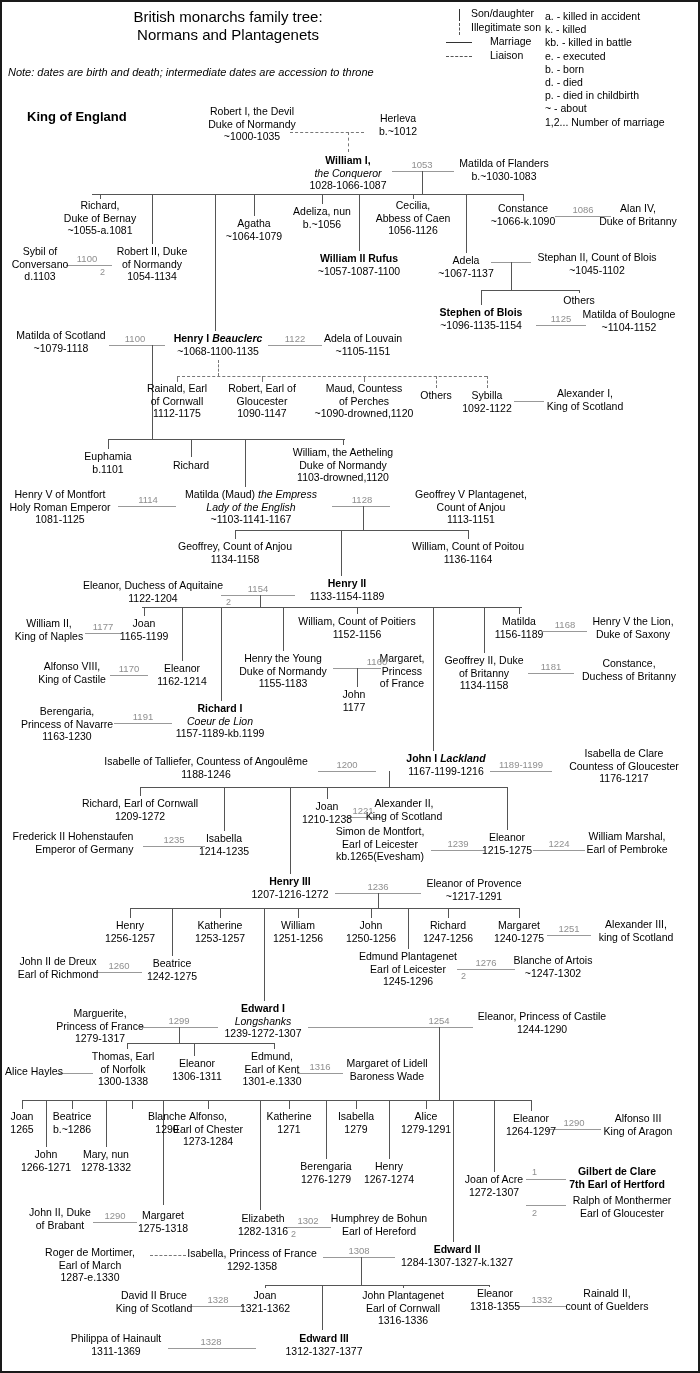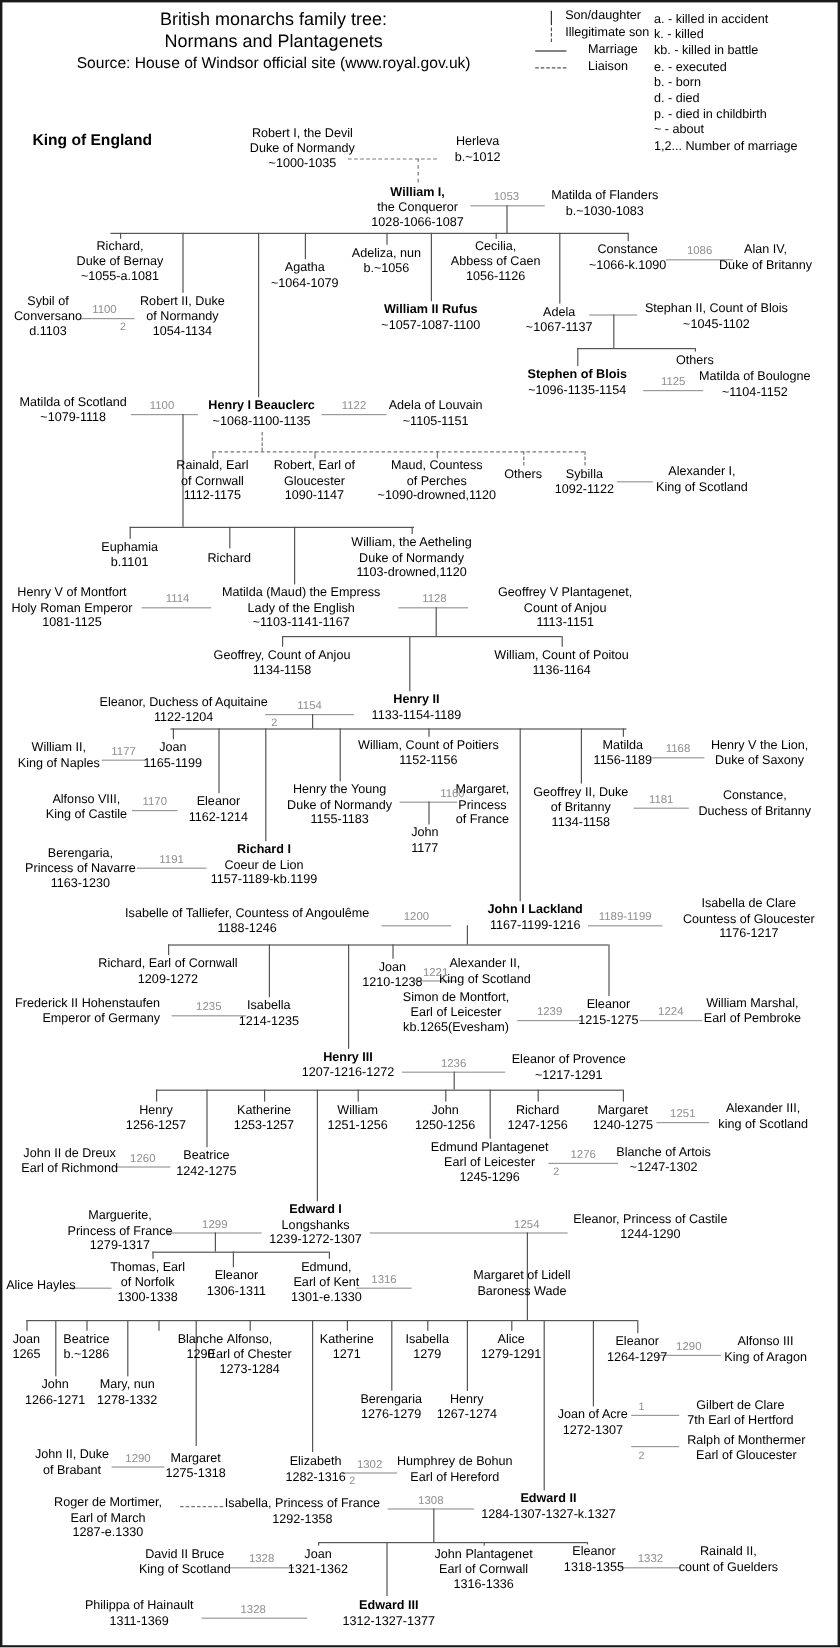--- a/index.html
+++ b/index.html
@@ -36,7 +36,6 @@
 <div class="frame">
   <div class="hdr t15" style="top:6px">British monarchs family tree:</div>
   <div class="hdr t15" style="top:24px">Normans and Plantagenets</div>
-  <div class="hdr t13" style="top:43px">Source: House of Windsor official site (www.royal.gov.uk)</div>
   <div class="king">King of England</div>
 
   <div class="leg-sym vsolid" style="left:457px;top:7px"></div>

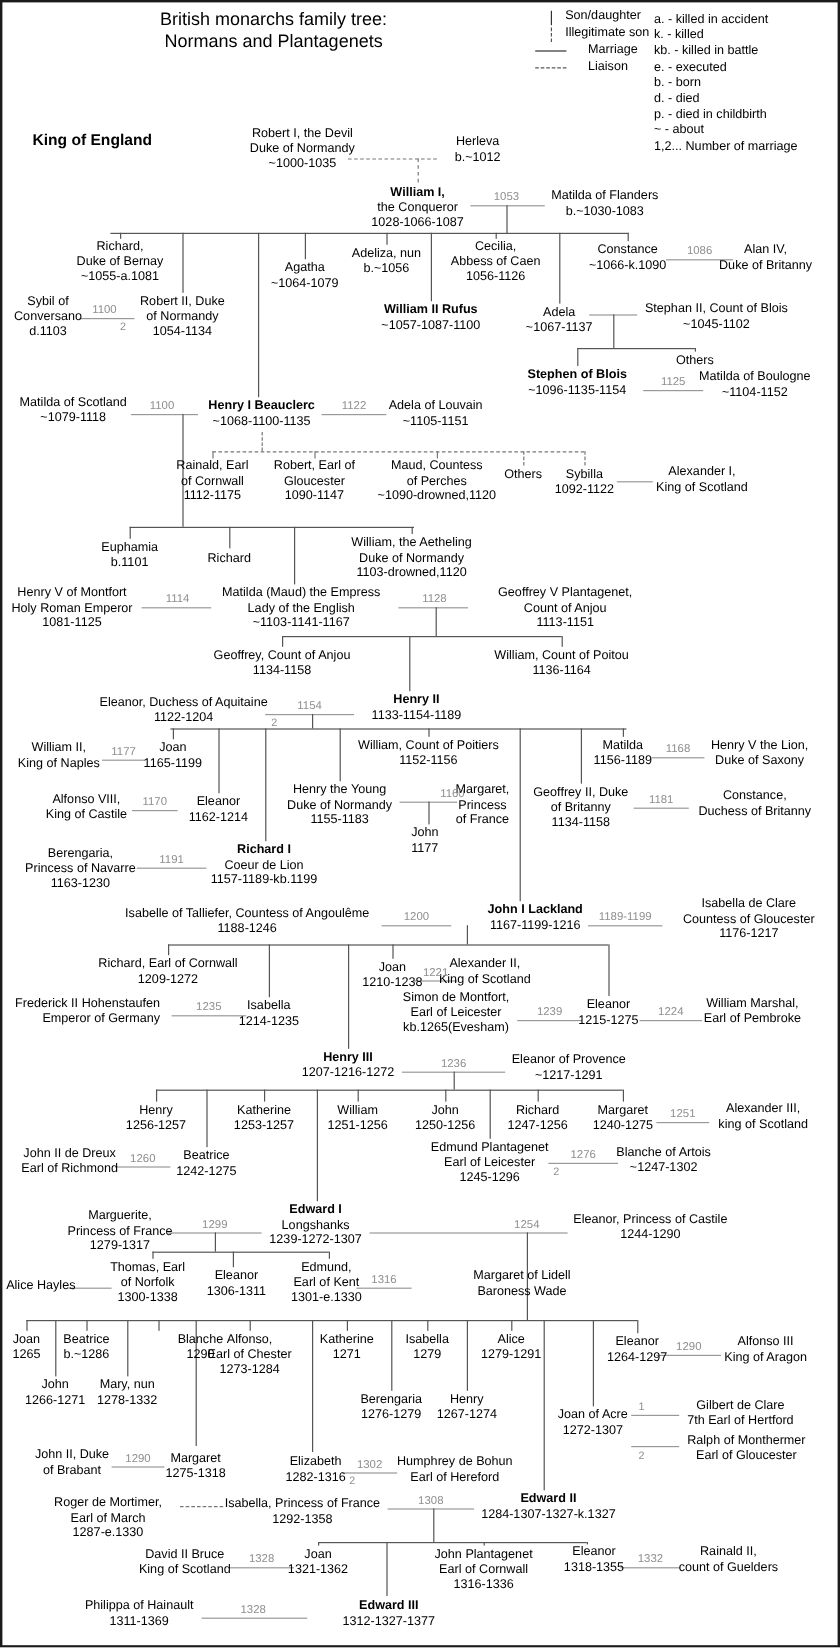--- a/index.html
+++ b/index.html
@@ -36,6 +36,7 @@
 <div class="frame">
   <div class="hdr t15" style="top:6px">British monarchs family tree:</div>
   <div class="hdr t15" style="top:24px">Normans and Plantagenets</div>
+  <div class="note">Note: dates are birth and death; intermediate dates are accession to throne</div>
   <div class="king">King of England</div>
 
   <div class="leg-sym vsolid" style="left:457px;top:7px"></div>

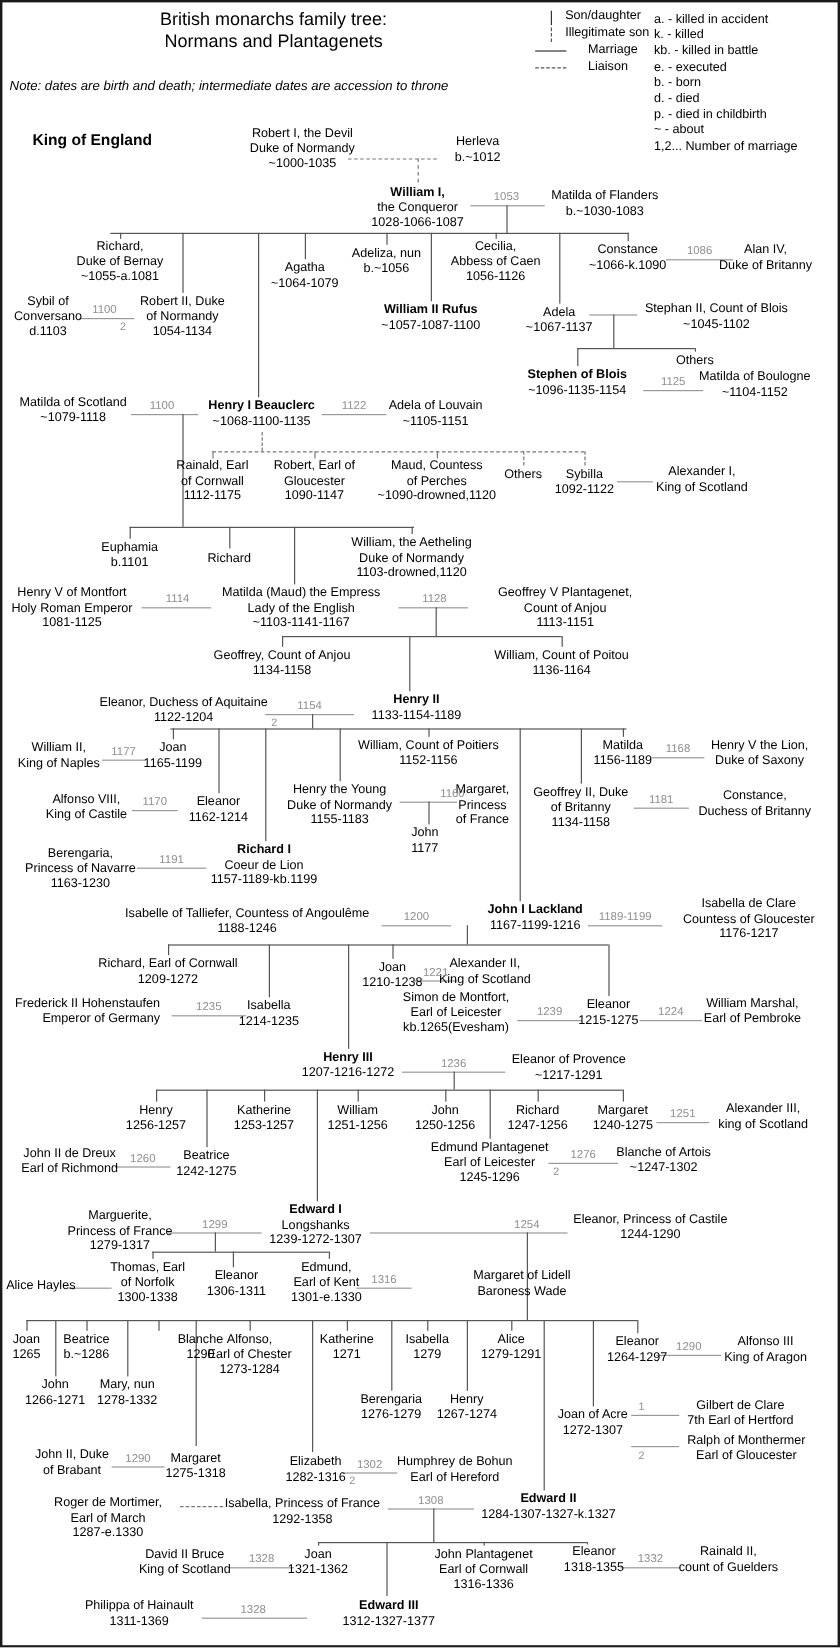--- a/index.html
+++ b/index.html
@@ -21,7 +21,7 @@
   .nd{position:absolute;transform:translateX(-50%);text-align:center;
       font-size:10.5px;line-height:12.5px;white-space:nowrap;}
   .nd .b{font-weight:bold;}
-  .nd .i{}
+  .nd .i{font-style:italic;}
   .ml{position:absolute;transform:translateX(-50%);font-size:9.5px;color:#8f8f8f;white-space:nowrap;}
   .ml.sm{font-size:9px;transform:none;}
   .ln{position:absolute;background:#555;}

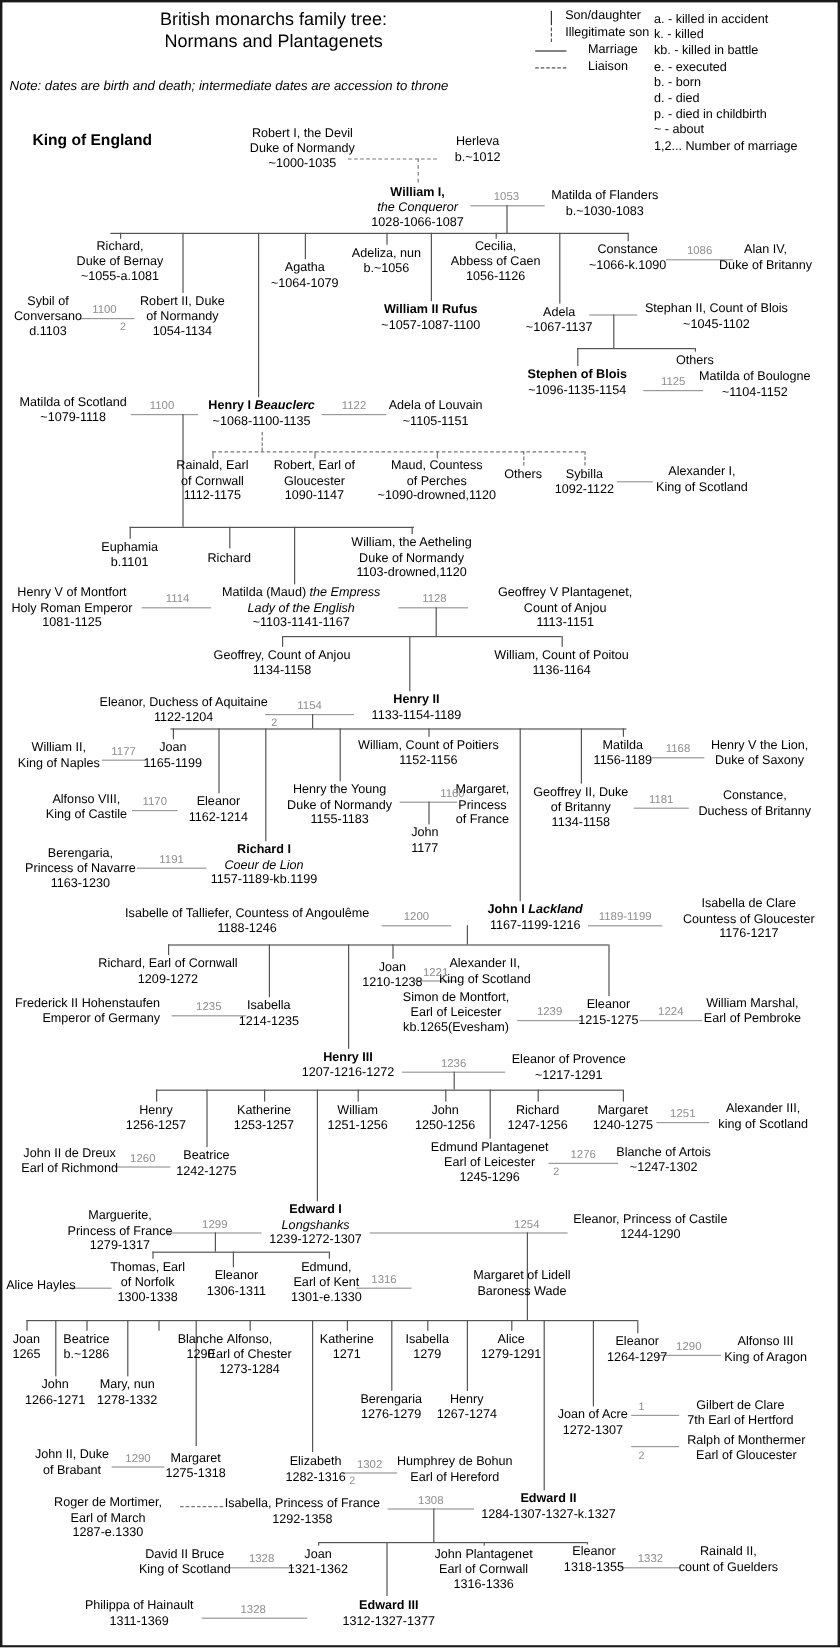--- a/index.html
+++ b/index.html
@@ -543,7 +543,7 @@
         <div><span>Earl of Kent</span></div>
         <div><span>1301-e.1330</span></div>
       </div>
-      <div class="nd" style="left: 385px; top: 1055px; margin-left: 48px;">
+      <div class="nd" style="left: 385px; top: 1055px;">
         <div><span>Margaret of Lidell</span></div>
         <div><span>Baroness Wade</span></div>
       </div>

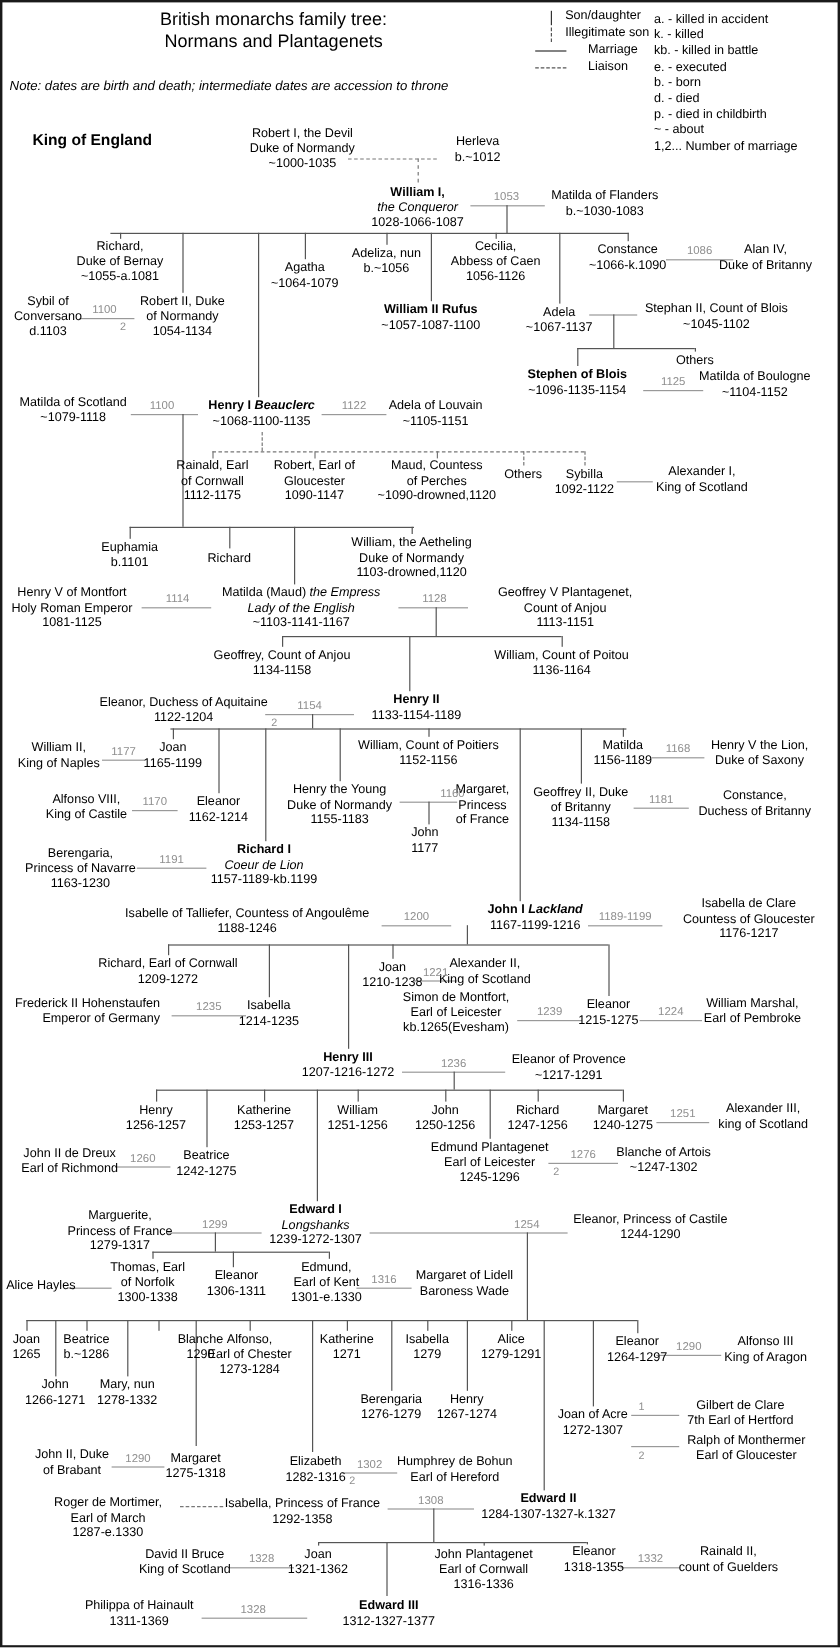--- a/index.html
+++ b/index.html
@@ -604,7 +604,7 @@
         <div><span>Joan of Acre</span></div>
         <div><span>1272-1307</span></div>
       </div>
-      <div class="nd" style="left: 615px; top: 1163px;">
+      <div class="nd" style="left: 615px; top: 1163px; font-weight: bold;">
         <div><span>Gilbert de Clare</span></div>
         <div><span>7th Earl of Hertford</span></div>
       </div>

